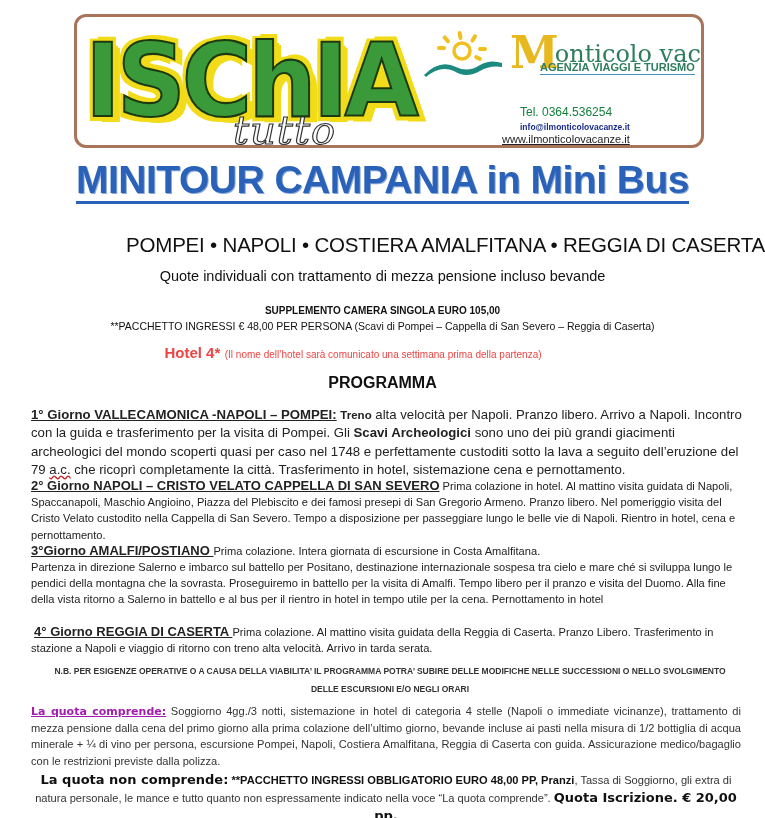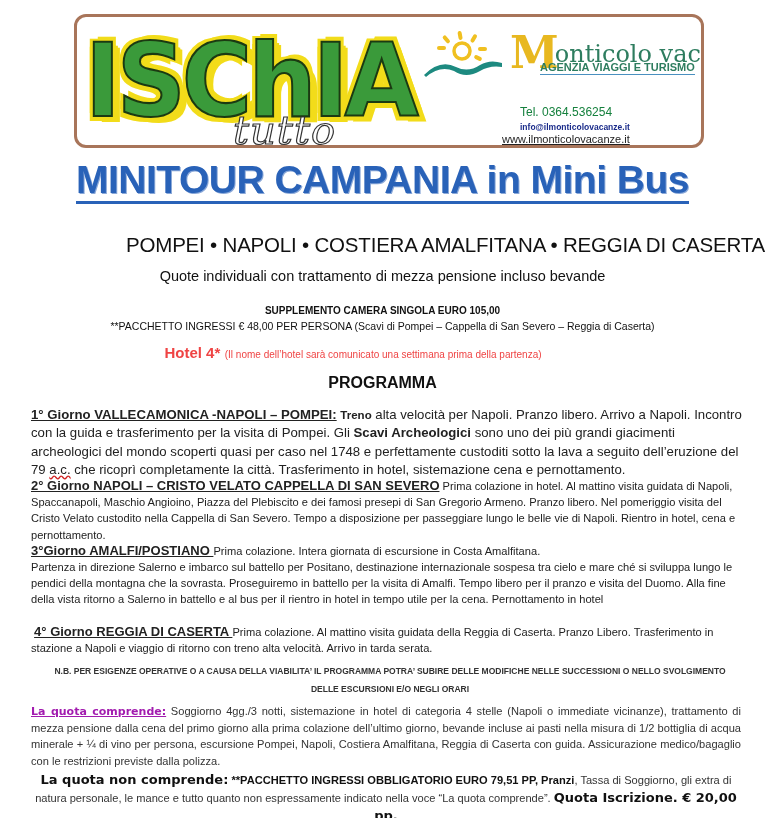--- a/index.html
+++ b/index.html
@@ -177,7 +177,7 @@
 </div>
 
 <div class="notinc">
-  <span class="lbl">La quota non comprende:</span><span class="bb"> **PACCHETTO INGRESSI OBBLIGATORIO EURO 79,51 PP, Pranzi</span><span>, Tassa di Soggiorno, gli extra di natura personale, le mance e tutto quanto non espressamente indicato nella voce “La quota comprende”. </span><span class="fee">Quota Iscrizione. € 20,00 pp.</span>
+  <span class="lbl">La quota non comprende:</span><span class="bb"> **PACCHETTO INGRESSI OBBLIGATORIO EURO 48,00 PP, Pranzi</span><span>, Tassa di Soggiorno, gli extra di natura personale, le mance e tutto quanto non espressamente indicato nella voce “La quota comprende”. </span><span class="fee">Quota Iscrizione. € 20,00 pp.</span>
 </div>
 
 </body></html>

